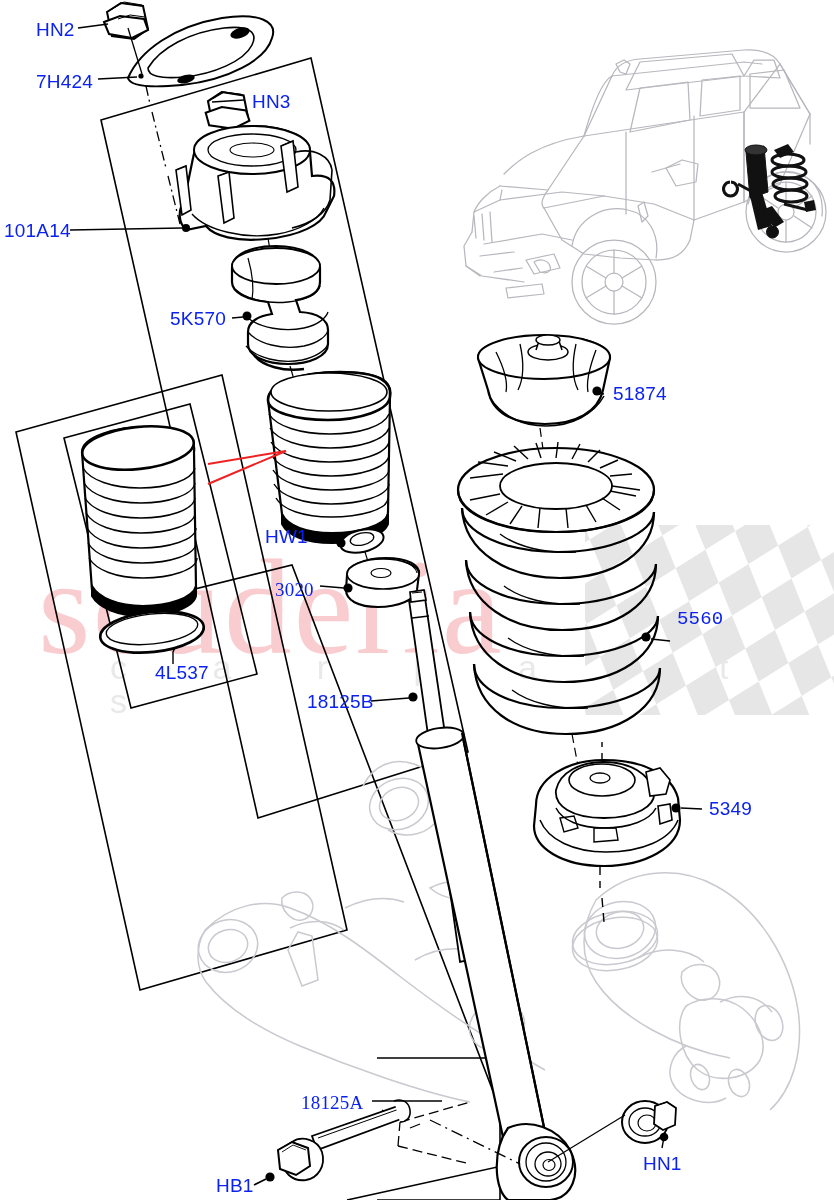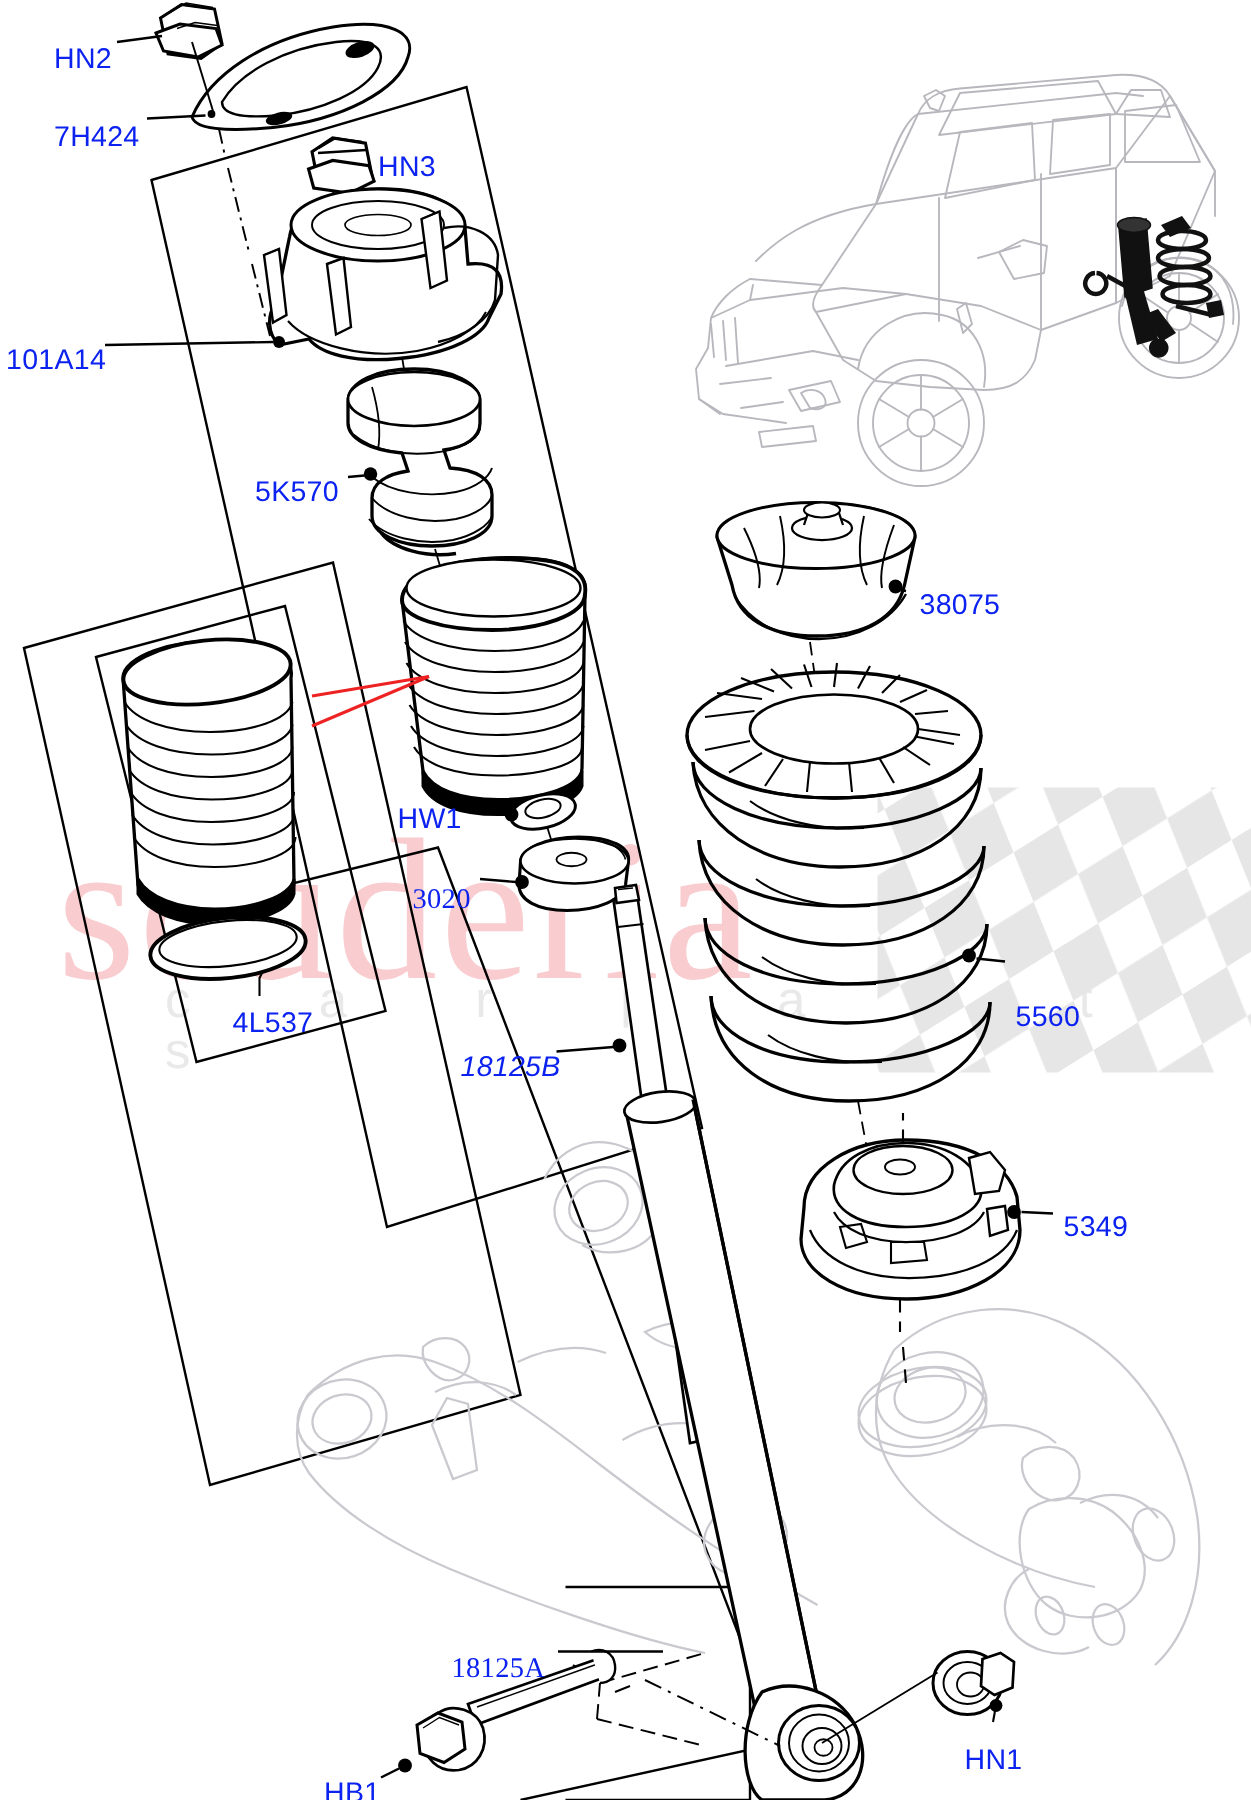--- a/index.html
+++ b/index.html
@@ -14,7 +14,6 @@
     letter-spacing:0.2px;
     white-space:nowrap;
     line-height:1;
-    margin-top:10px;
   }
   .wm-main{
     position:absolute;

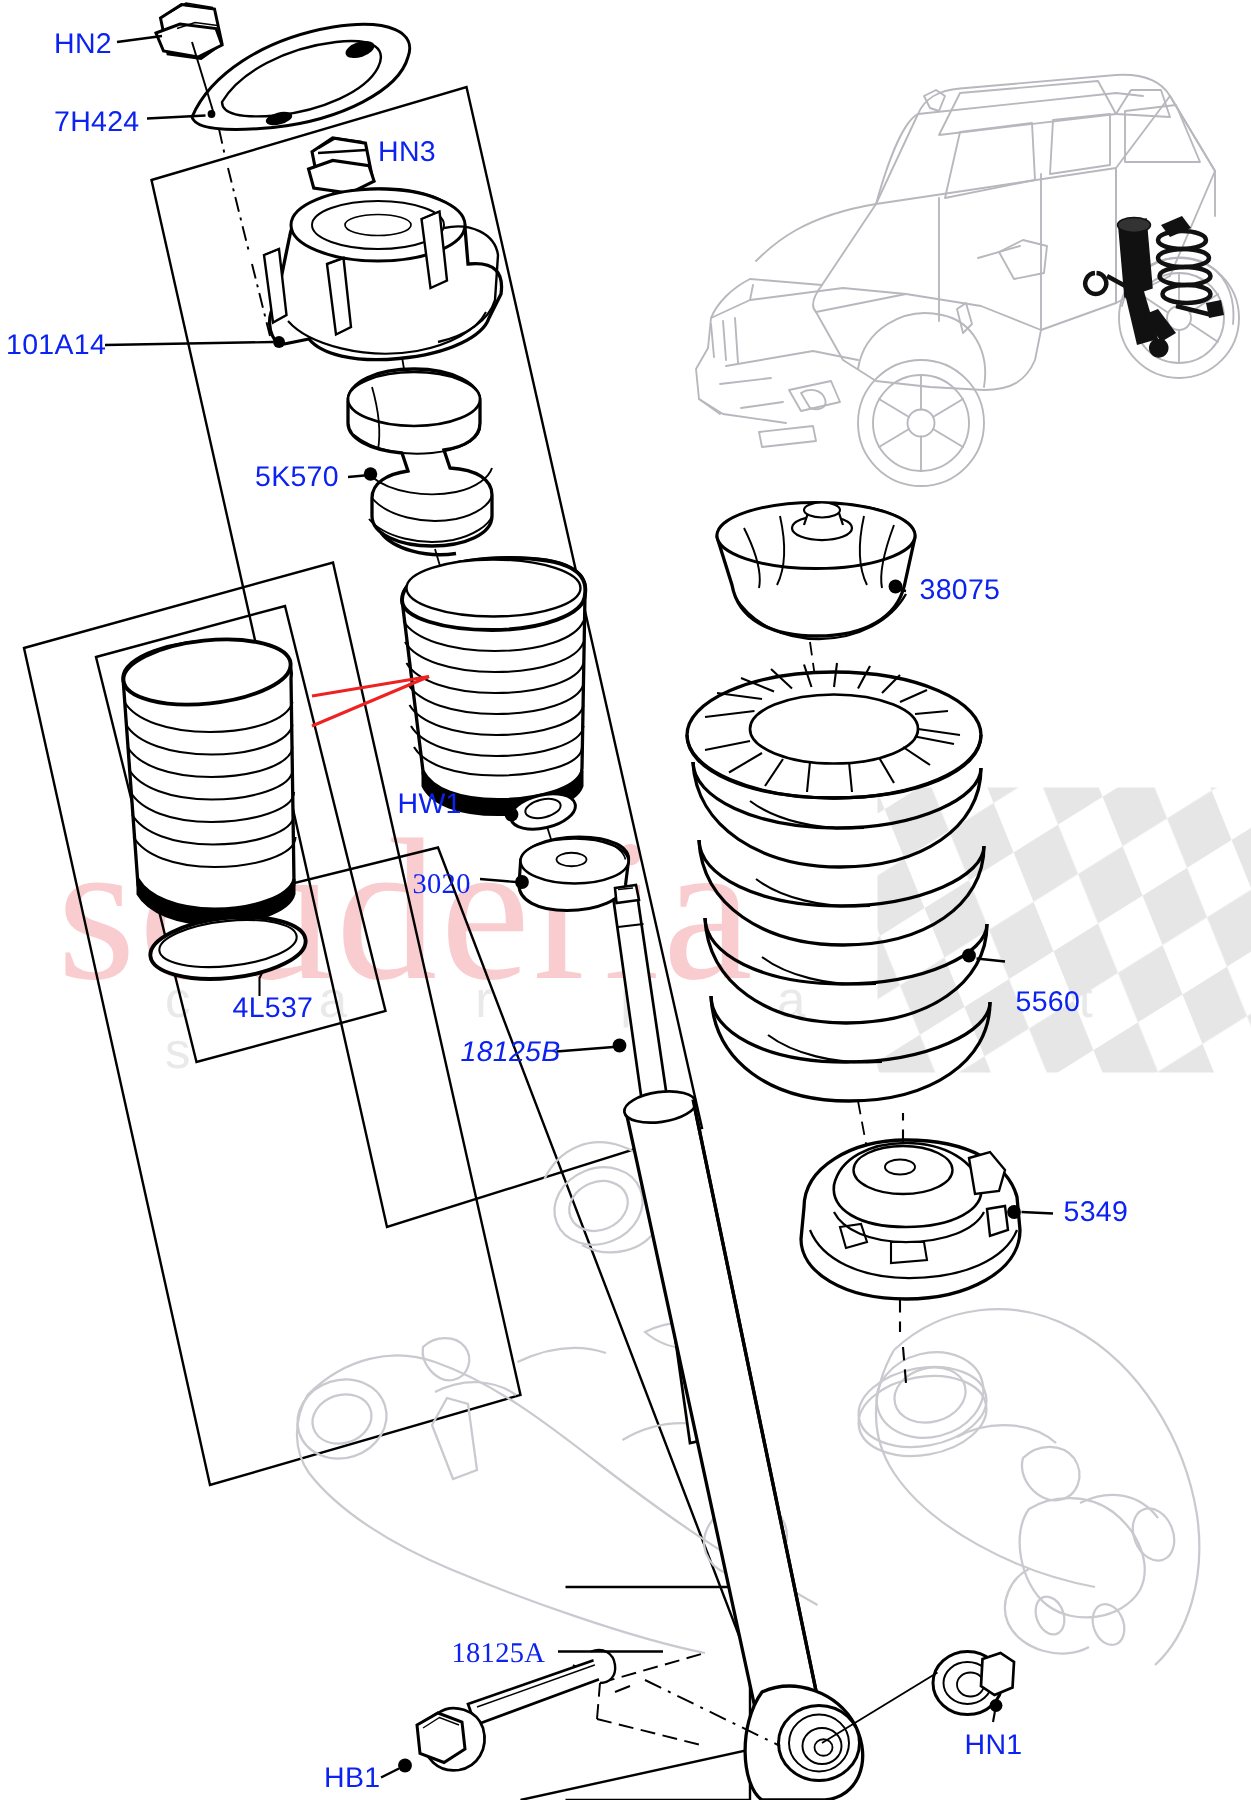--- a/index.html
+++ b/index.html
@@ -510,7 +510,7 @@
   <div class="lbl" style="left:265px; top:527px;">HW1</div>
   <div class="lbl" style="left:275px; top:580px;font-family:Liberation Serif, serif;">3020</div>
   <div class="lbl" style="left:307px; top:692px;font-style:italic;">18125B</div>
-  <div class="lbl" style="left:613px; top:384px;">38075</div>
+  <div class="lbl" style="left:613px; top:384px;">51874</div>
   <div class="lbl" style="left:677px; top:659px;">5560</div>
   <div class="lbl" style="left:709px; top:799px;text-align:right;">5349</div>
   <div class="lbl" style="left:301px; top:1093px;font-family:Liberation Serif, serif;">18125A</div>

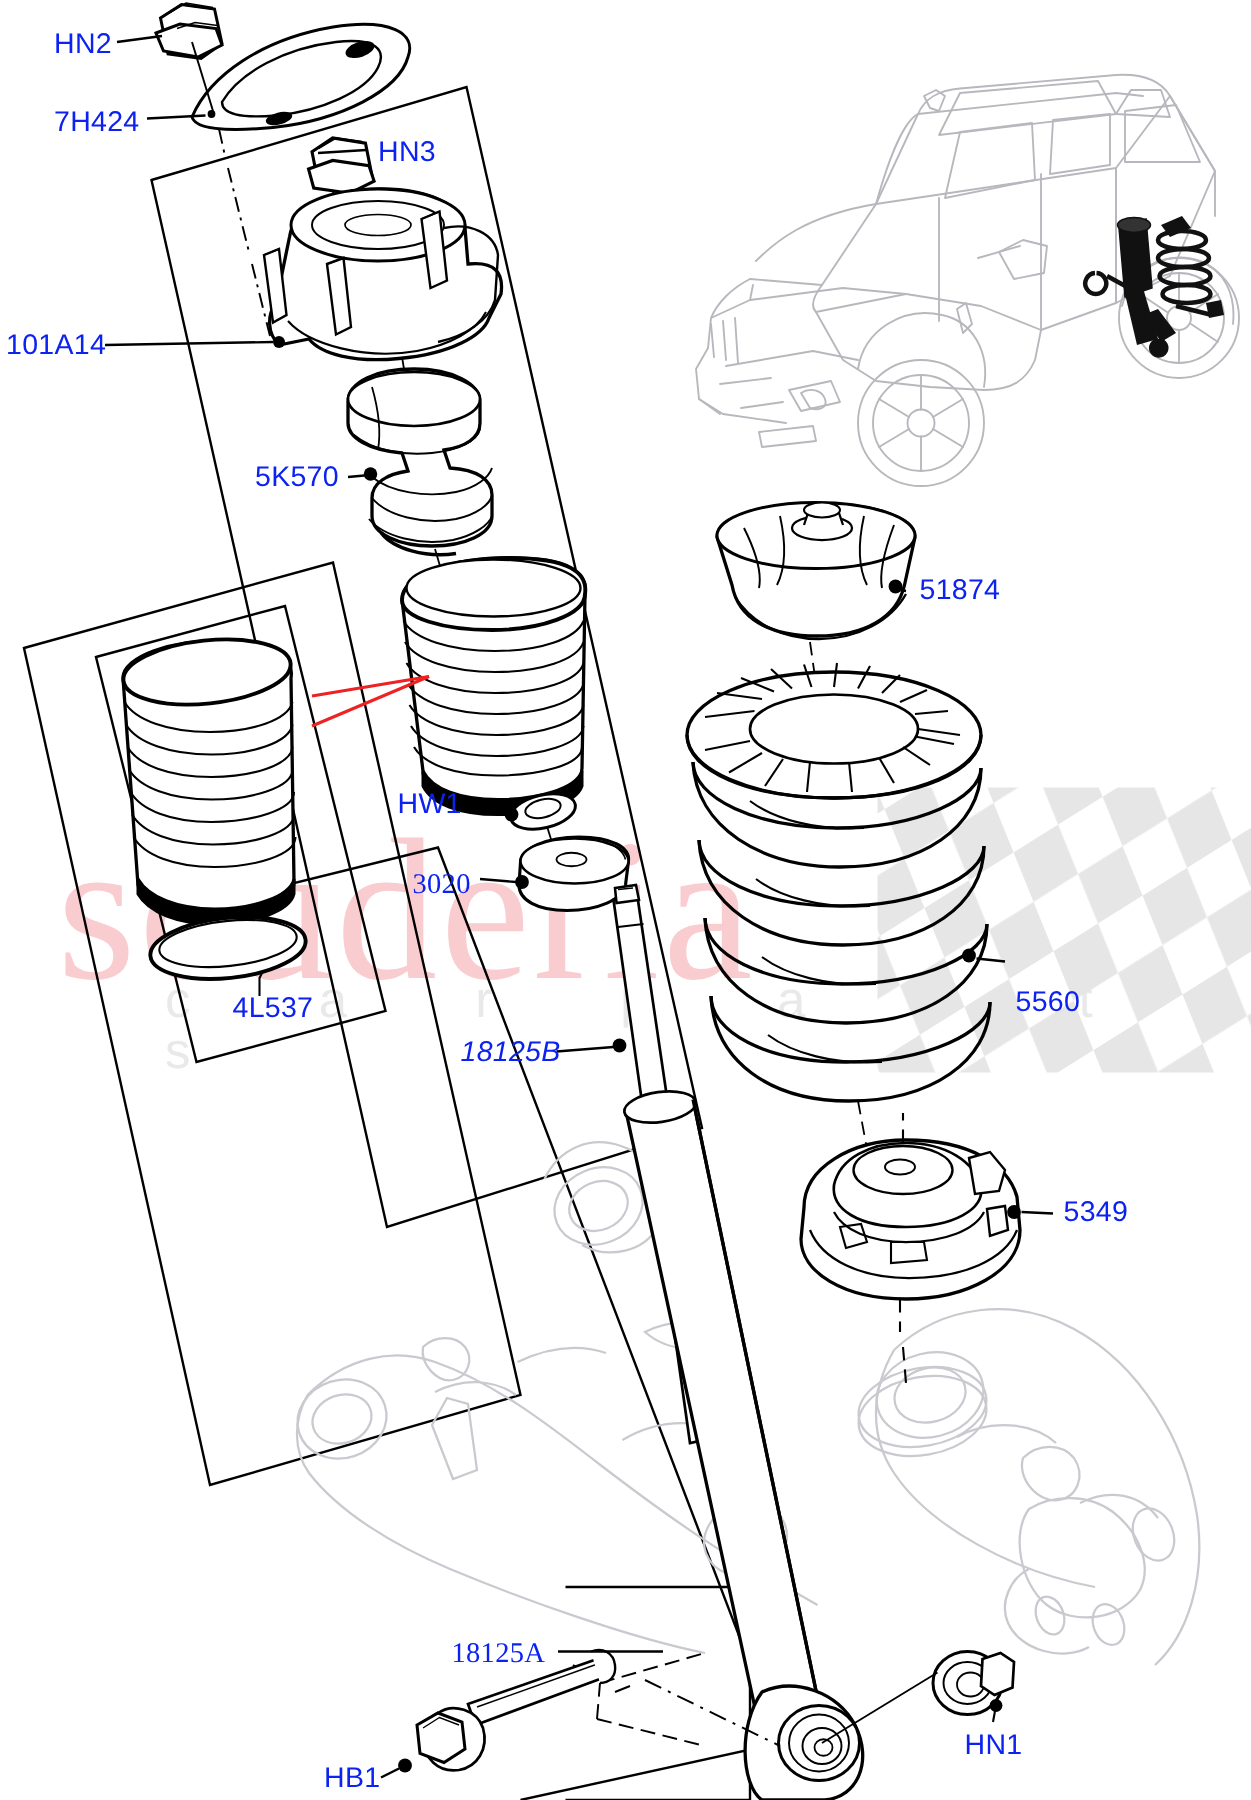--- a/index.html
+++ b/index.html
@@ -511,7 +511,7 @@
   <div class="lbl" style="left:275px; top:580px;font-family:Liberation Serif, serif;">3020</div>
   <div class="lbl" style="left:307px; top:692px;font-style:italic;">18125B</div>
   <div class="lbl" style="left:613px; top:384px;">51874</div>
-  <div class="lbl" style="left:677px; top:659px;">5560</div>
+  <div class="lbl" style="left:677px; top:610px;font-family:Liberation Mono, monospace;">5560</div>
   <div class="lbl" style="left:709px; top:799px;text-align:right;">5349</div>
   <div class="lbl" style="left:301px; top:1093px;font-family:Liberation Serif, serif;">18125A</div>
   <div class="lbl" style="left:643px; top:1154px;text-align:right;">HN1</div>

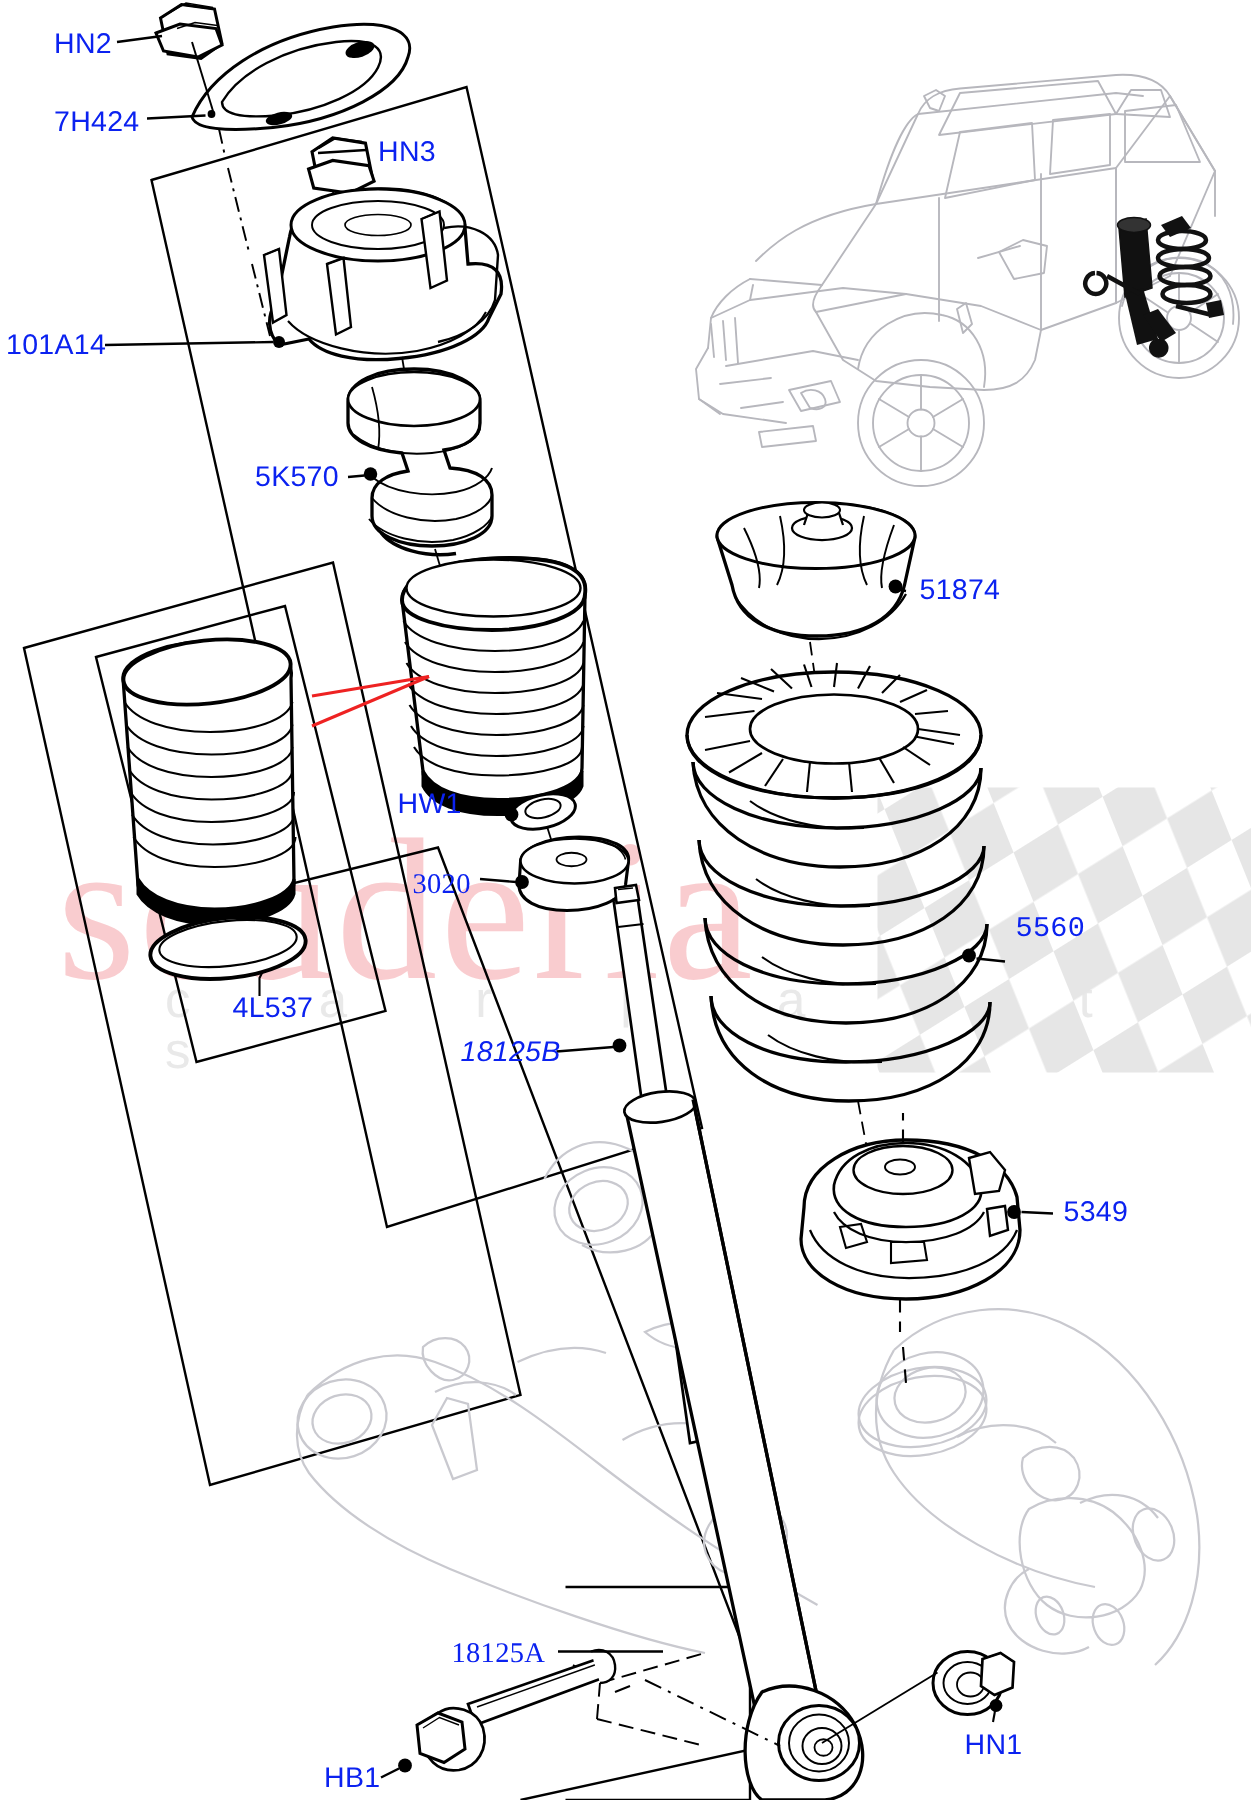--- a/index.html
+++ b/index.html
@@ -509,7 +509,7 @@
   <div class="lbl" style="left:155px; top:663px;">4L537</div>
   <div class="lbl" style="left:265px; top:527px;">HW1</div>
   <div class="lbl" style="left:275px; top:580px;font-family:Liberation Serif, serif;">3020</div>
-  <div class="lbl" style="left:307px; top:692px;font-style:italic;">18125B</div>
+  <div class="lbl" style="left:307px; top:692px;">18125B</div>
   <div class="lbl" style="left:613px; top:384px;">51874</div>
   <div class="lbl" style="left:677px; top:610px;font-family:Liberation Mono, monospace;">5560</div>
   <div class="lbl" style="left:709px; top:799px;text-align:right;">5349</div>

